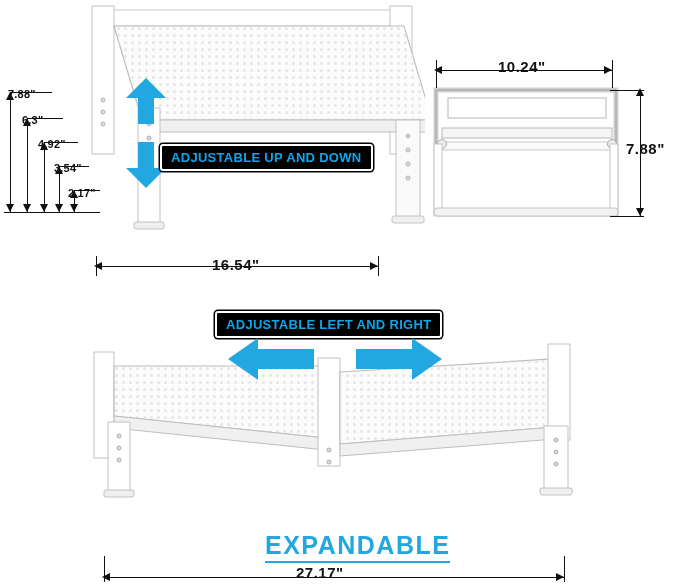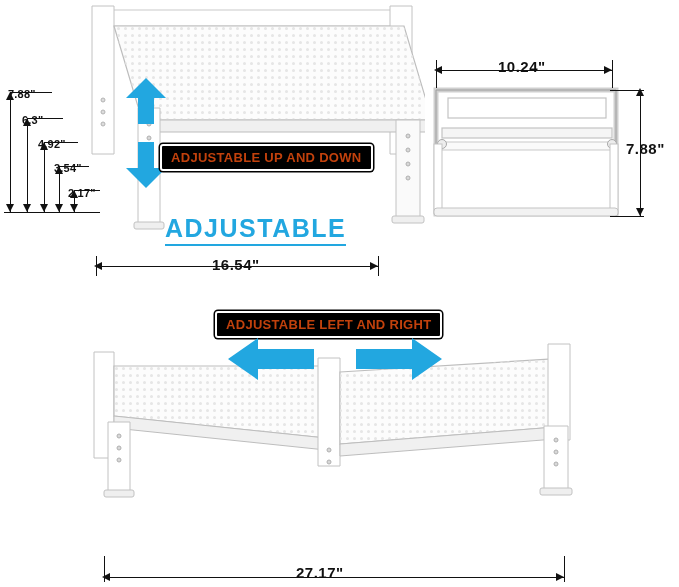--- a/index.html
+++ b/index.html
@@ -87,7 +87,7 @@
   .banner {
     position: absolute;
     background: #000000;
-    color: #c2410c;
+    color: #0ea5e9;
     font-size: 13px;
     font-weight: 700;
     letter-spacing: 0.3px;

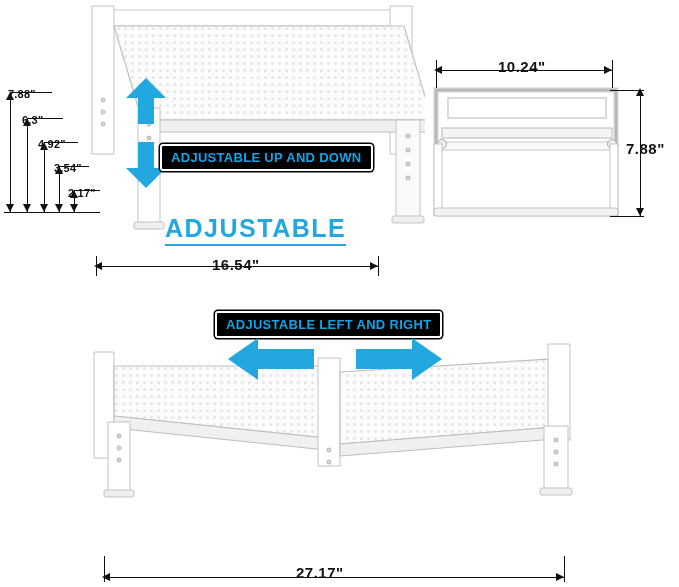--- a/index.html
+++ b/index.html
@@ -201,7 +201,6 @@
     <span class="dim-text abs" style="left:68px; top:187px;">2.17"</span>
   </div>
 
-  <div class="caption" style="left:165px; top:214px;">ADJUSTABLE</div>
 
   <div>
     <div class="hline" style="left:96px; top:266px; width:282px;"></div>

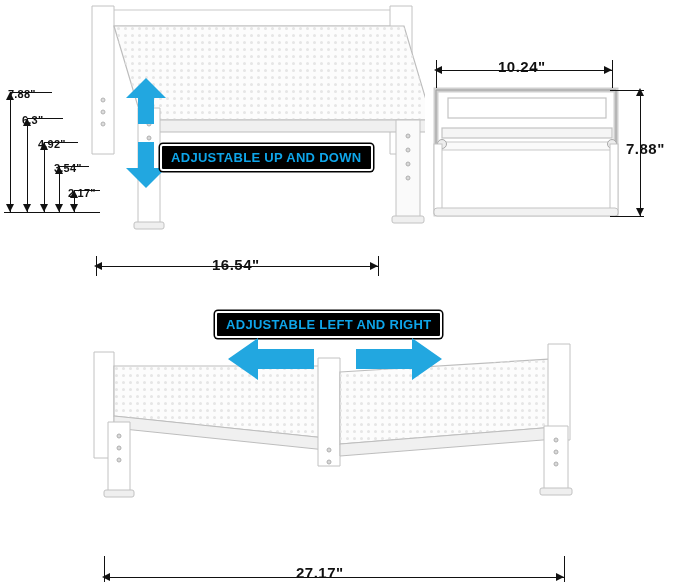--- a/index.html
+++ b/index.html
@@ -303,6 +303,7 @@
     </svg>
   </div>
 
+  <div class="caption" style="left:265px; top:531px;">EXPANDABLE</div>
 
   <div>
     <div class="hline" style="left:104px; top:577px; width:460px;"></div>

